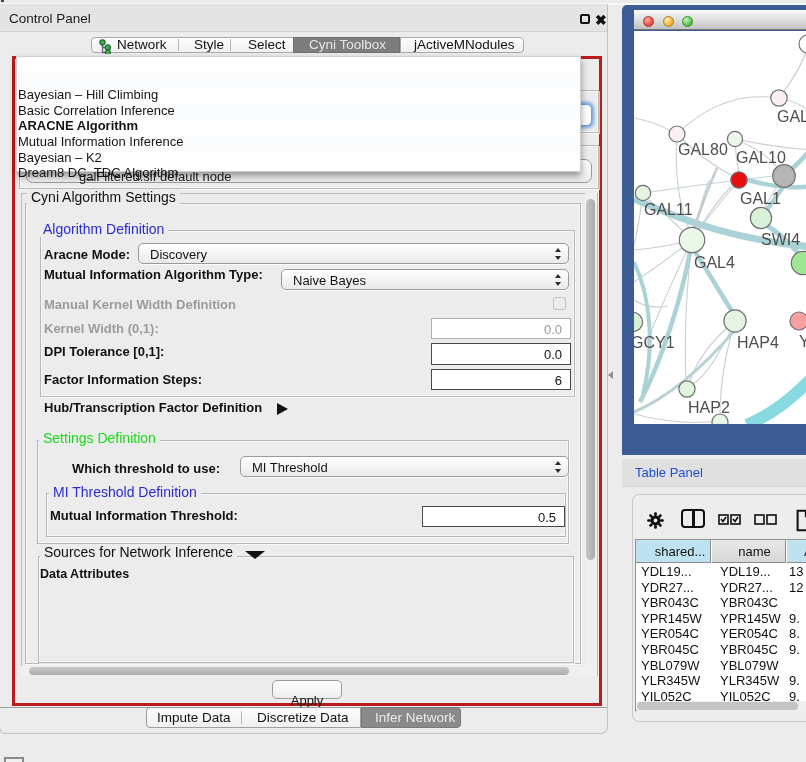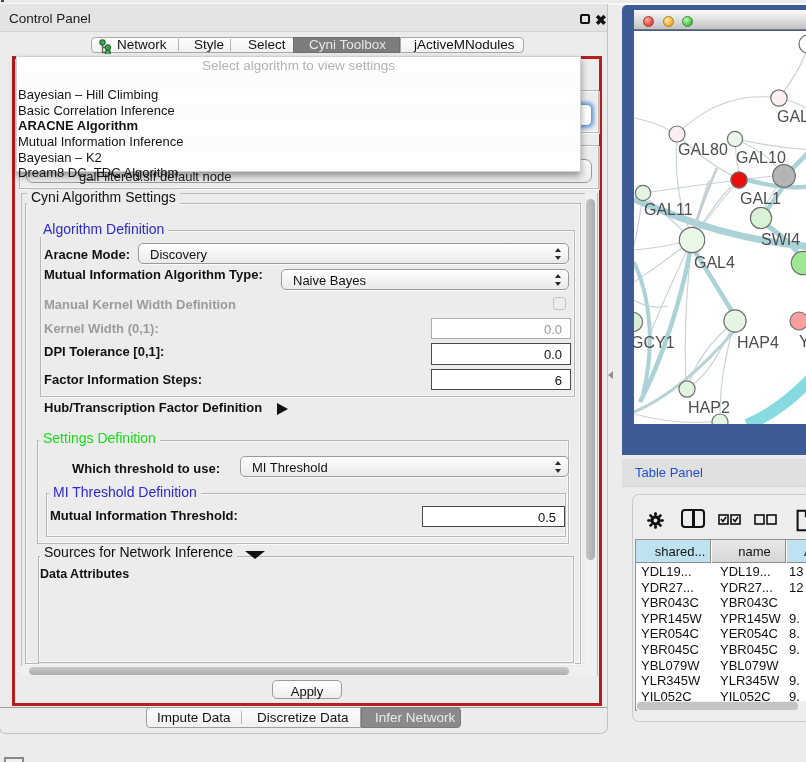--- a/index.html
+++ b/index.html
@@ -220,7 +220,6 @@
 </div>
 
 <div class="abs" style="left:16px;top:56px;width:565px;height:116px;background:#fff;border:1px solid #d0d0d0;box-shadow:0 4px 7px rgba(0,0,0,0.4);z-index:20;">
-  <div class="abs" style="left:0;top:0.5px;width:100%;text-align:center;color:#b2b2b2;font-size:13.5px;">Select algorithm to view settings</div>
   <div class="abs" style="left:0;top:16px;width:100%;height:15.65px;background:#fbfcfe;"></div>
   <div class="abs" style="left:0;top:47.3px;width:100%;height:15.65px;background:#fbfcfe;"></div>
   <div class="abs" style="left:0;top:78.6px;width:100%;height:15.65px;background:#fbfcfe;"></div>

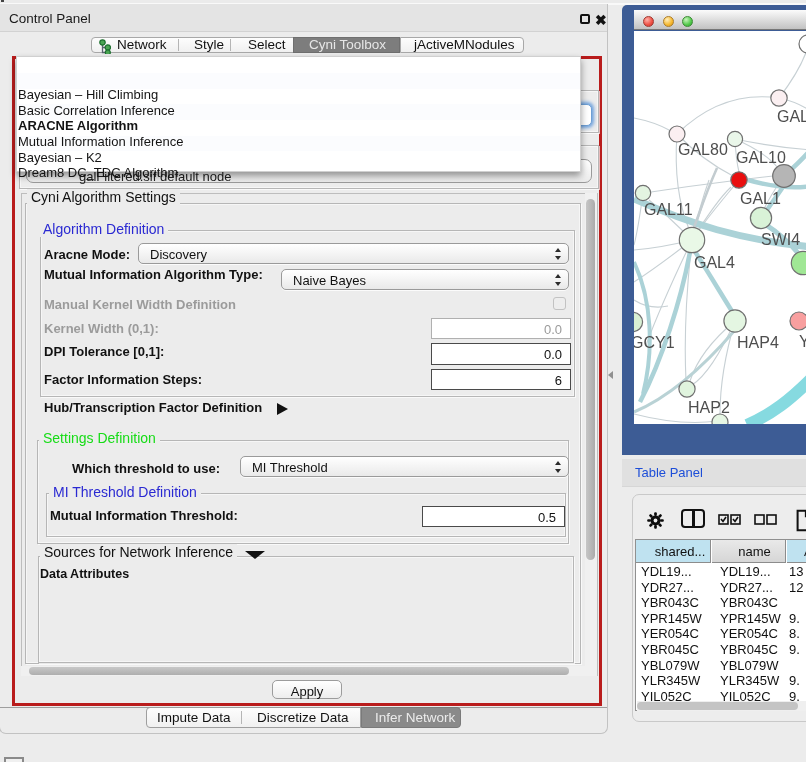--- a/index.html
+++ b/index.html
@@ -120,7 +120,7 @@
     <div class="abs" style="left:6px;top:607px;width:576px;height:10px;background:#f0f0f0;"></div>
     <div class="abs" style="left:14px;top:608px;width:540px;height:7.5px;background:linear-gradient(#c8c8c8,#aeaeae);border-radius:4px;"></div>
 
-    <div class="abs" style="left:257px;top:621px;width:70px;height:19px;background:linear-gradient(#ffffff,#ededed);border:1px solid #9c9c9c;border-radius:5px;text-align:center;padding-top:3px;">Apply</div>
+    <div class="abs" style="left:257px;top:621px;width:70px;height:19px;background:linear-gradient(#ffffff,#ededed);border:1px solid #9c9c9c;border-radius:5px;text-align:center;padding-top:12px;">Apply</div>
   </div>
 
   <div class="abs" style="left:0;top:703px;width:100%;height:1px;background:#9e9e9e;"></div>

